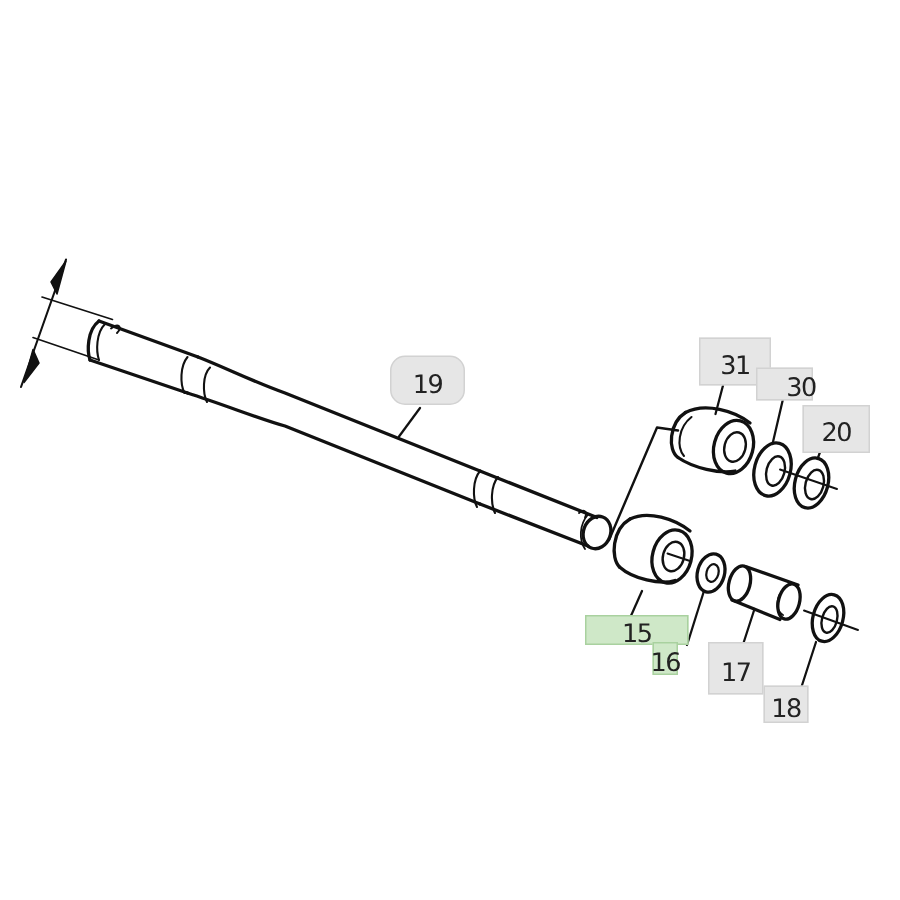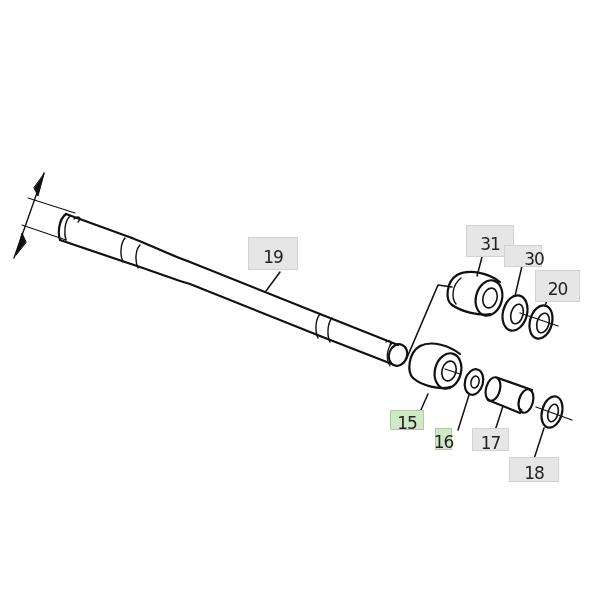--- a/index.html
+++ b/index.html
@@ -120,7 +120,7 @@
   </g>
 </svg>
 
-<div class="callout grey" style="left:248px;top:237px;width:50px;height:33px;">
+<div class="callout grey" style="left:260px;top:237px;width:50px;height:33px;border-radius:10px;">
     <span>19</span>
   </div>
 <div class="callout grey" style="left:466px;top:225px;width:48px;height:32px;">

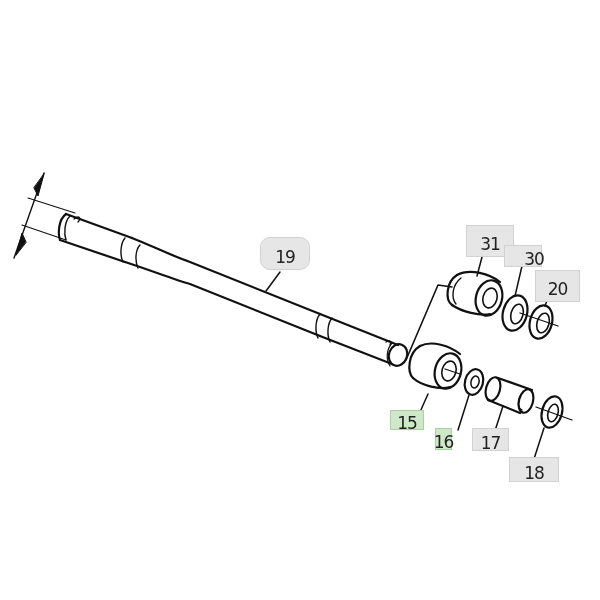--- a/index.html
+++ b/index.html
@@ -132,7 +132,7 @@
 <div class="callout grey" style="left:535px;top:270px;width:45px;height:32px;">
     <span>20</span>
   </div>
-<div class="callout green" style="left:390px;top:410px;width:34px;height:20px;text-align:right;">
+<div class="callout green" style="left:390px;top:410px;width:69px;height:20px;text-align:right;">
     <span>15</span>
   </div>
 <div class="callout green" style="left:435px;top:428px;width:17px;height:22px;">

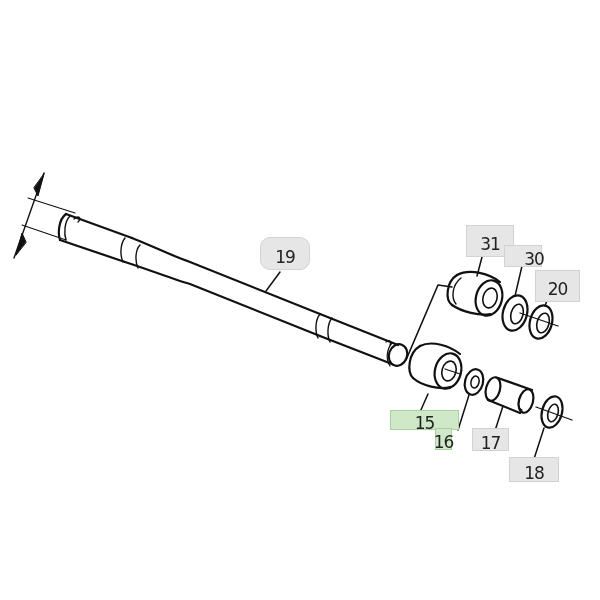--- a/index.html
+++ b/index.html
@@ -138,7 +138,7 @@
 <div class="callout green" style="left:435px;top:428px;width:17px;height:22px;">
     <span>16</span>
   </div>
-<div class="callout grey" style="left:472px;top:428px;width:37px;height:23px;">
+<div class="callout grey" style="left:472px;top:428px;width:37px;height:35px;">
     <span>17</span>
   </div>
 <div class="callout grey" style="left:509px;top:457px;width:50px;height:25px;">

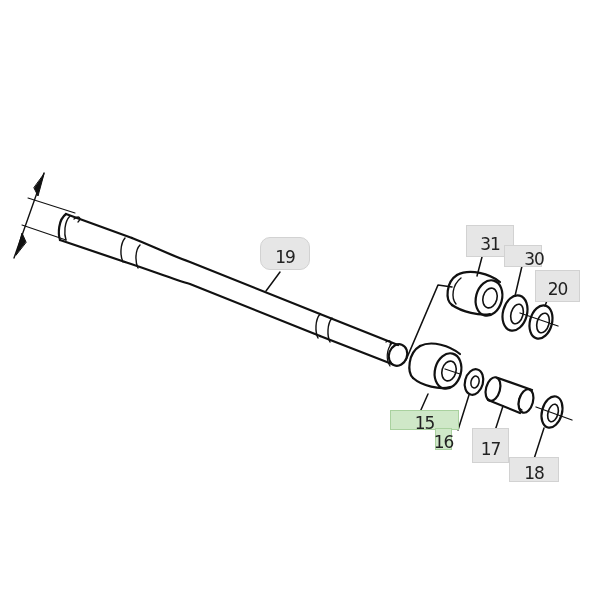--- a/index.html
+++ b/index.html
@@ -141,7 +141,7 @@
 <div class="callout grey" style="left:472px;top:428px;width:37px;height:35px;">
     <span>17</span>
   </div>
-<div class="callout grey" style="left:509px;top:457px;width:50px;height:25px;">
+<div class="callout grey" style="left:509px;top:457px;width:30px;height:25px;">
     <span>18</span>
   </div>
 

